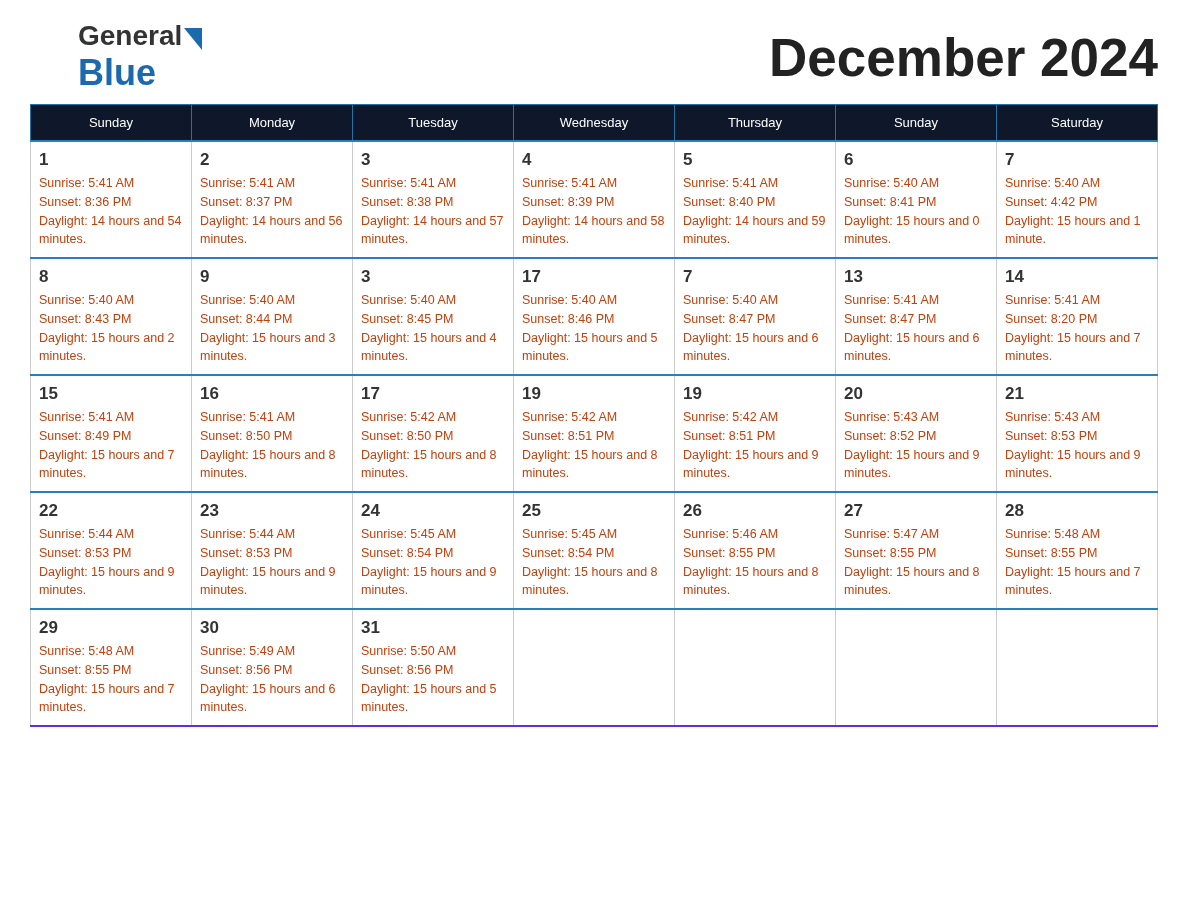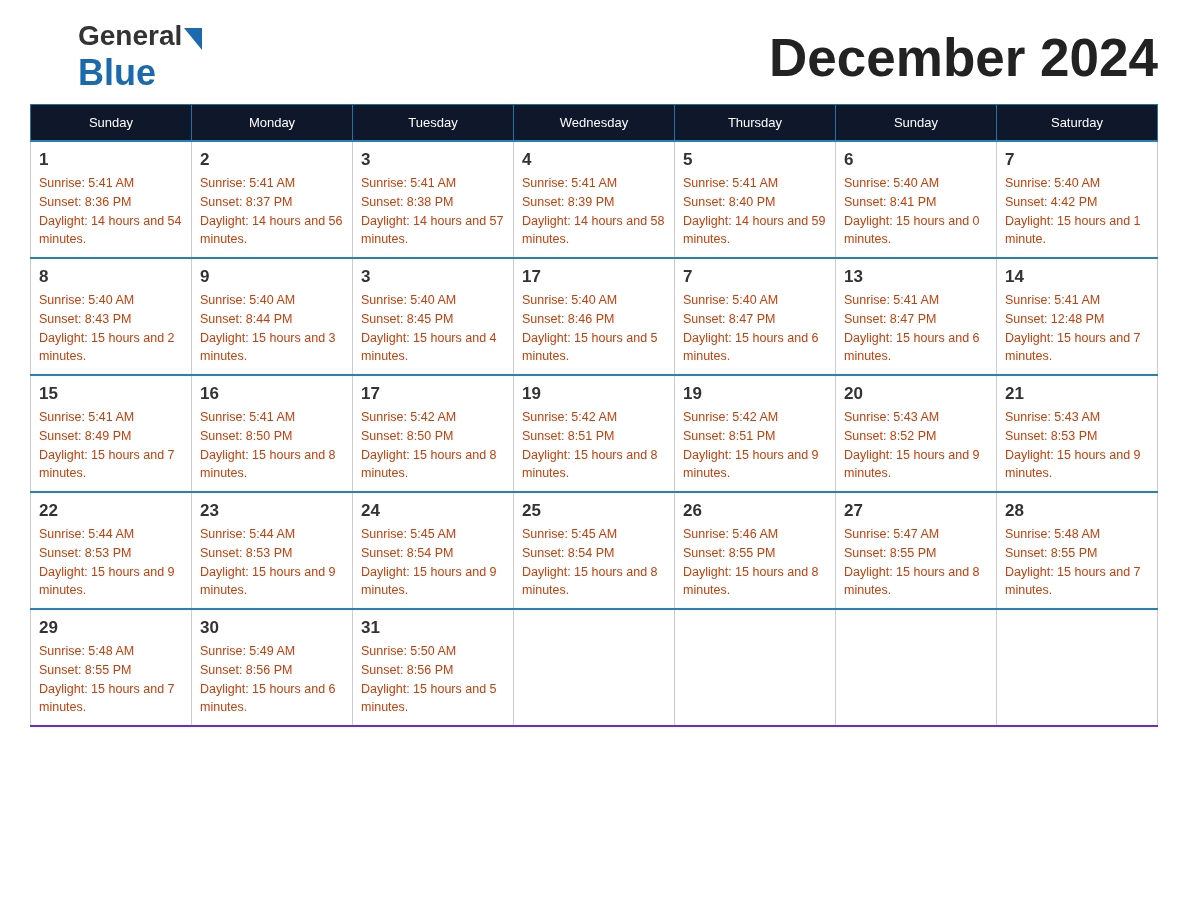--- a/index.html
+++ b/index.html
@@ -243,7 +243,7 @@
         <span class="day-number">14</span>
         <div class="day-info">
           <span>Sunrise: 5:41 AM</span><br>
-          <span>Sunset: 12:48 PM</span><br>
+          <span>Sunset: 8:20 PM</span><br>
           <span>Daylight: 15 hours and 7 minutes.</span>
         </div>
       </td>

